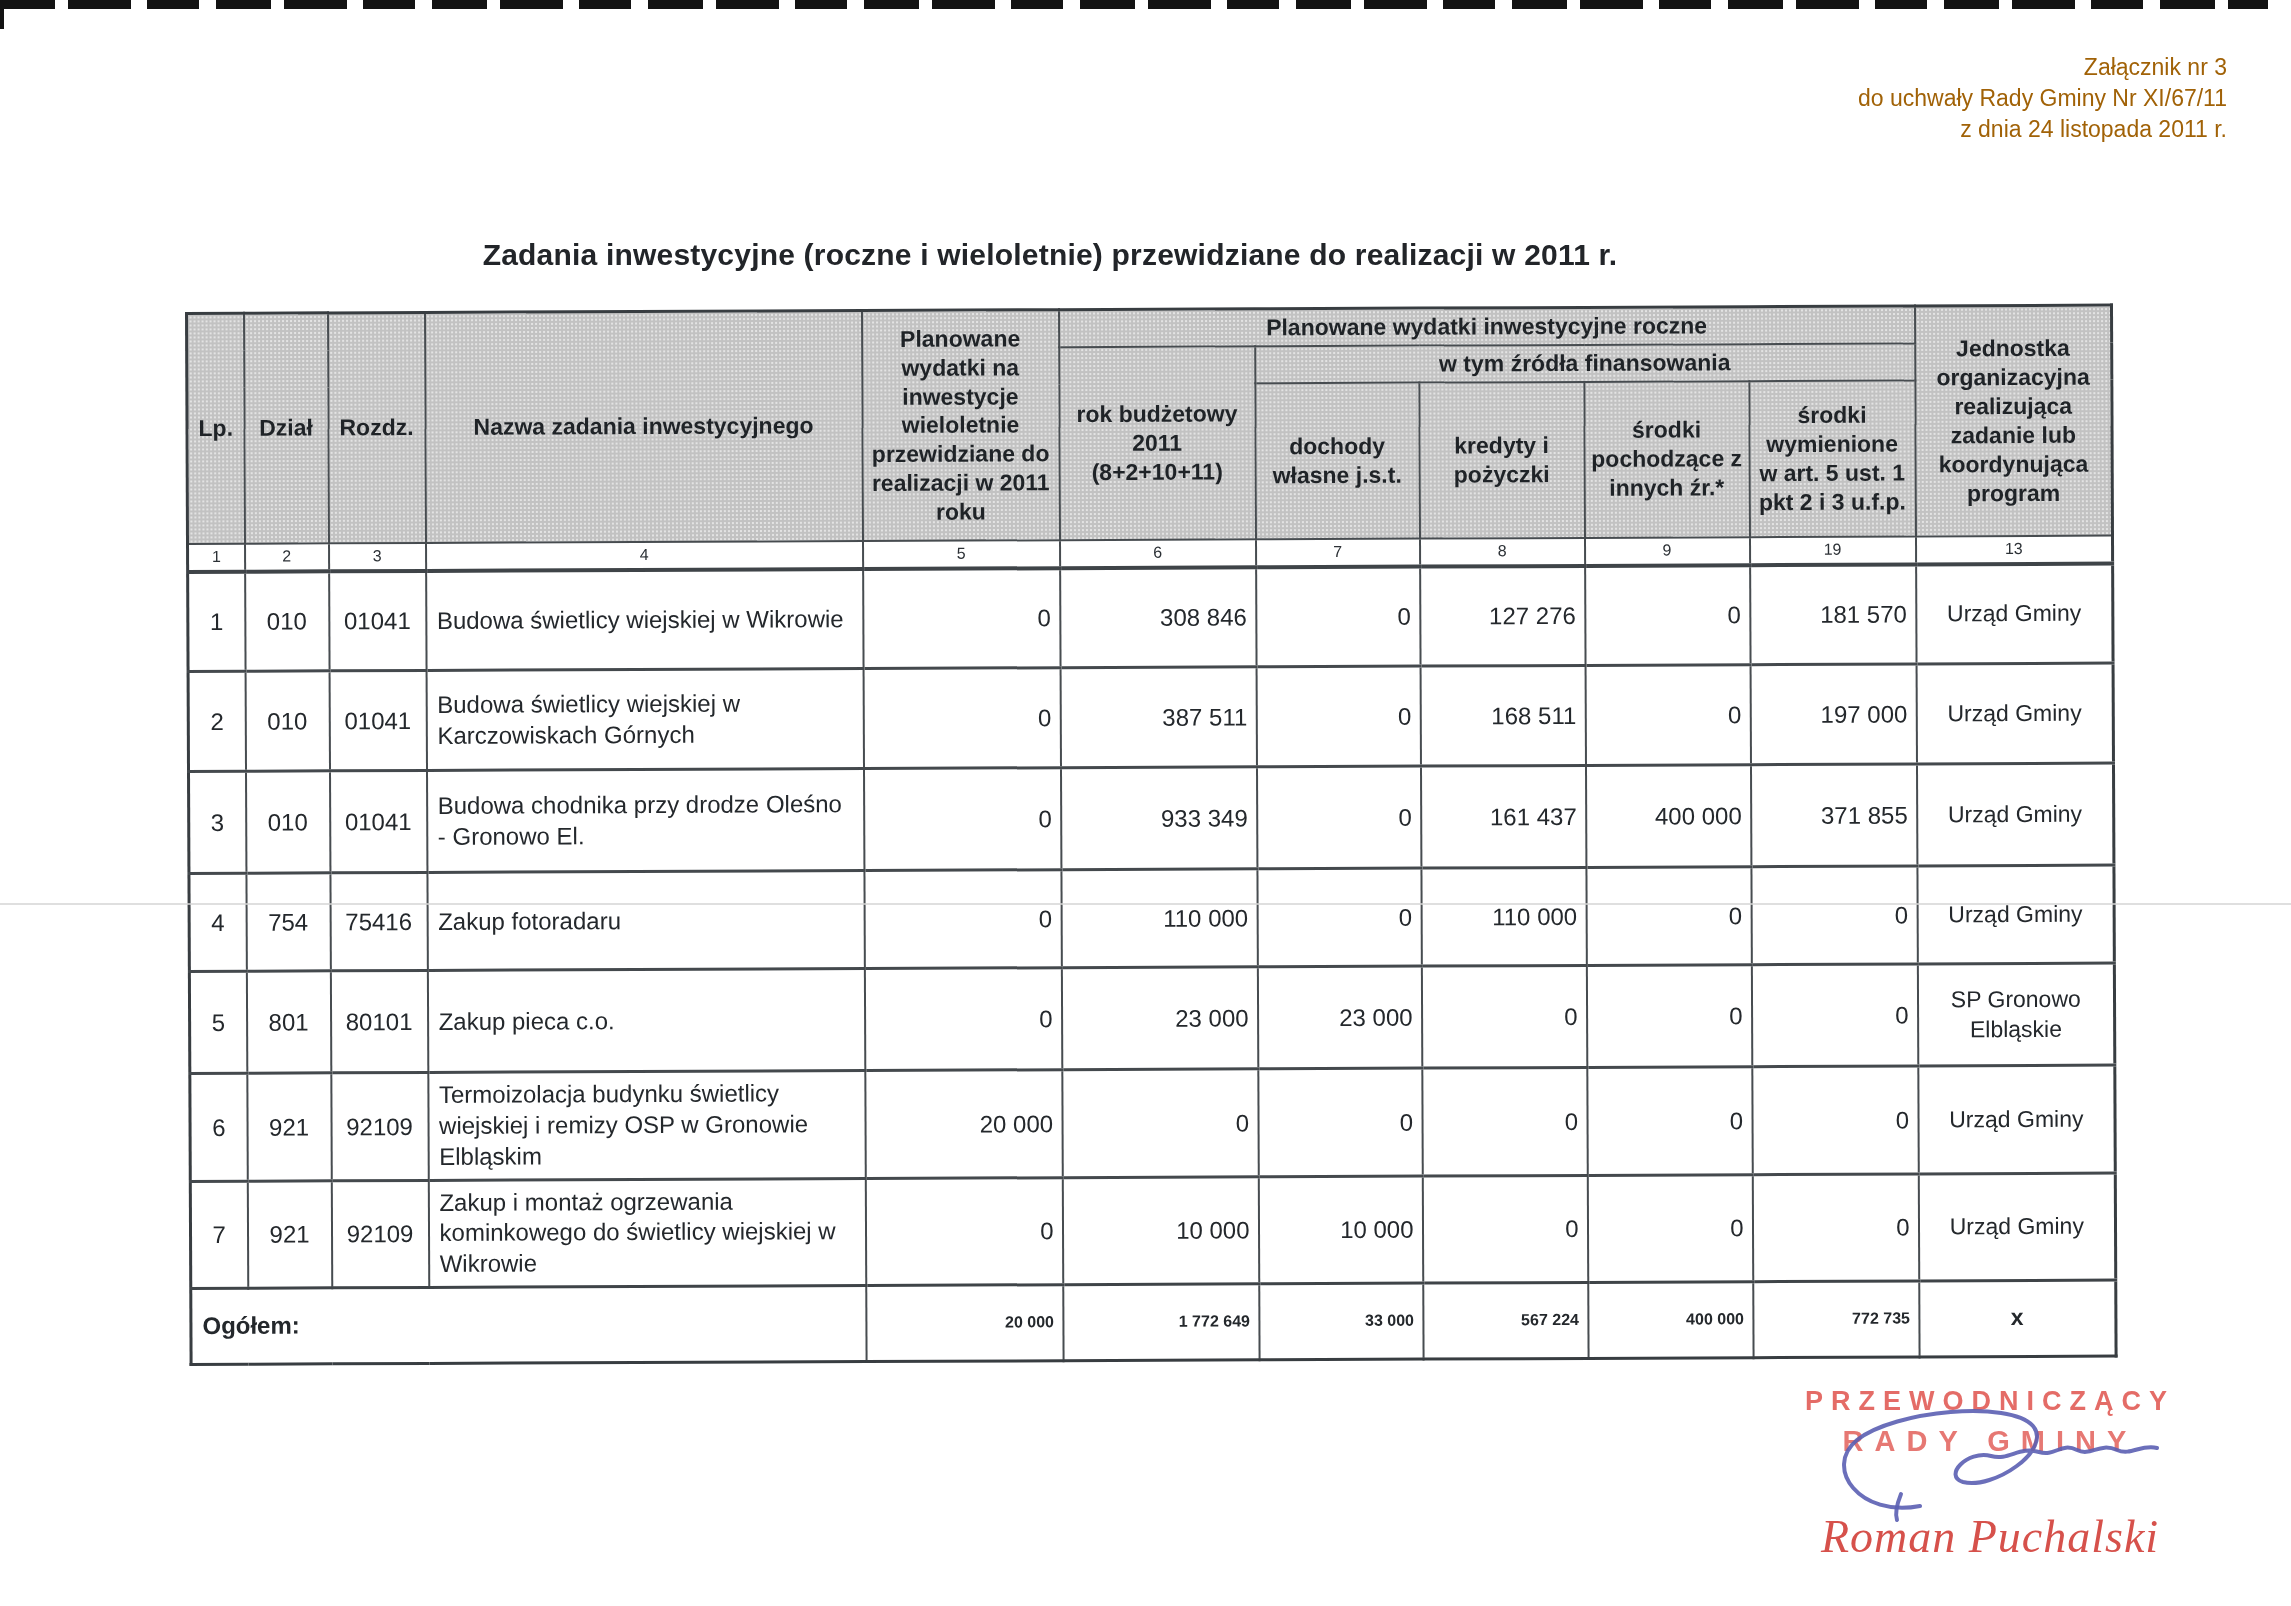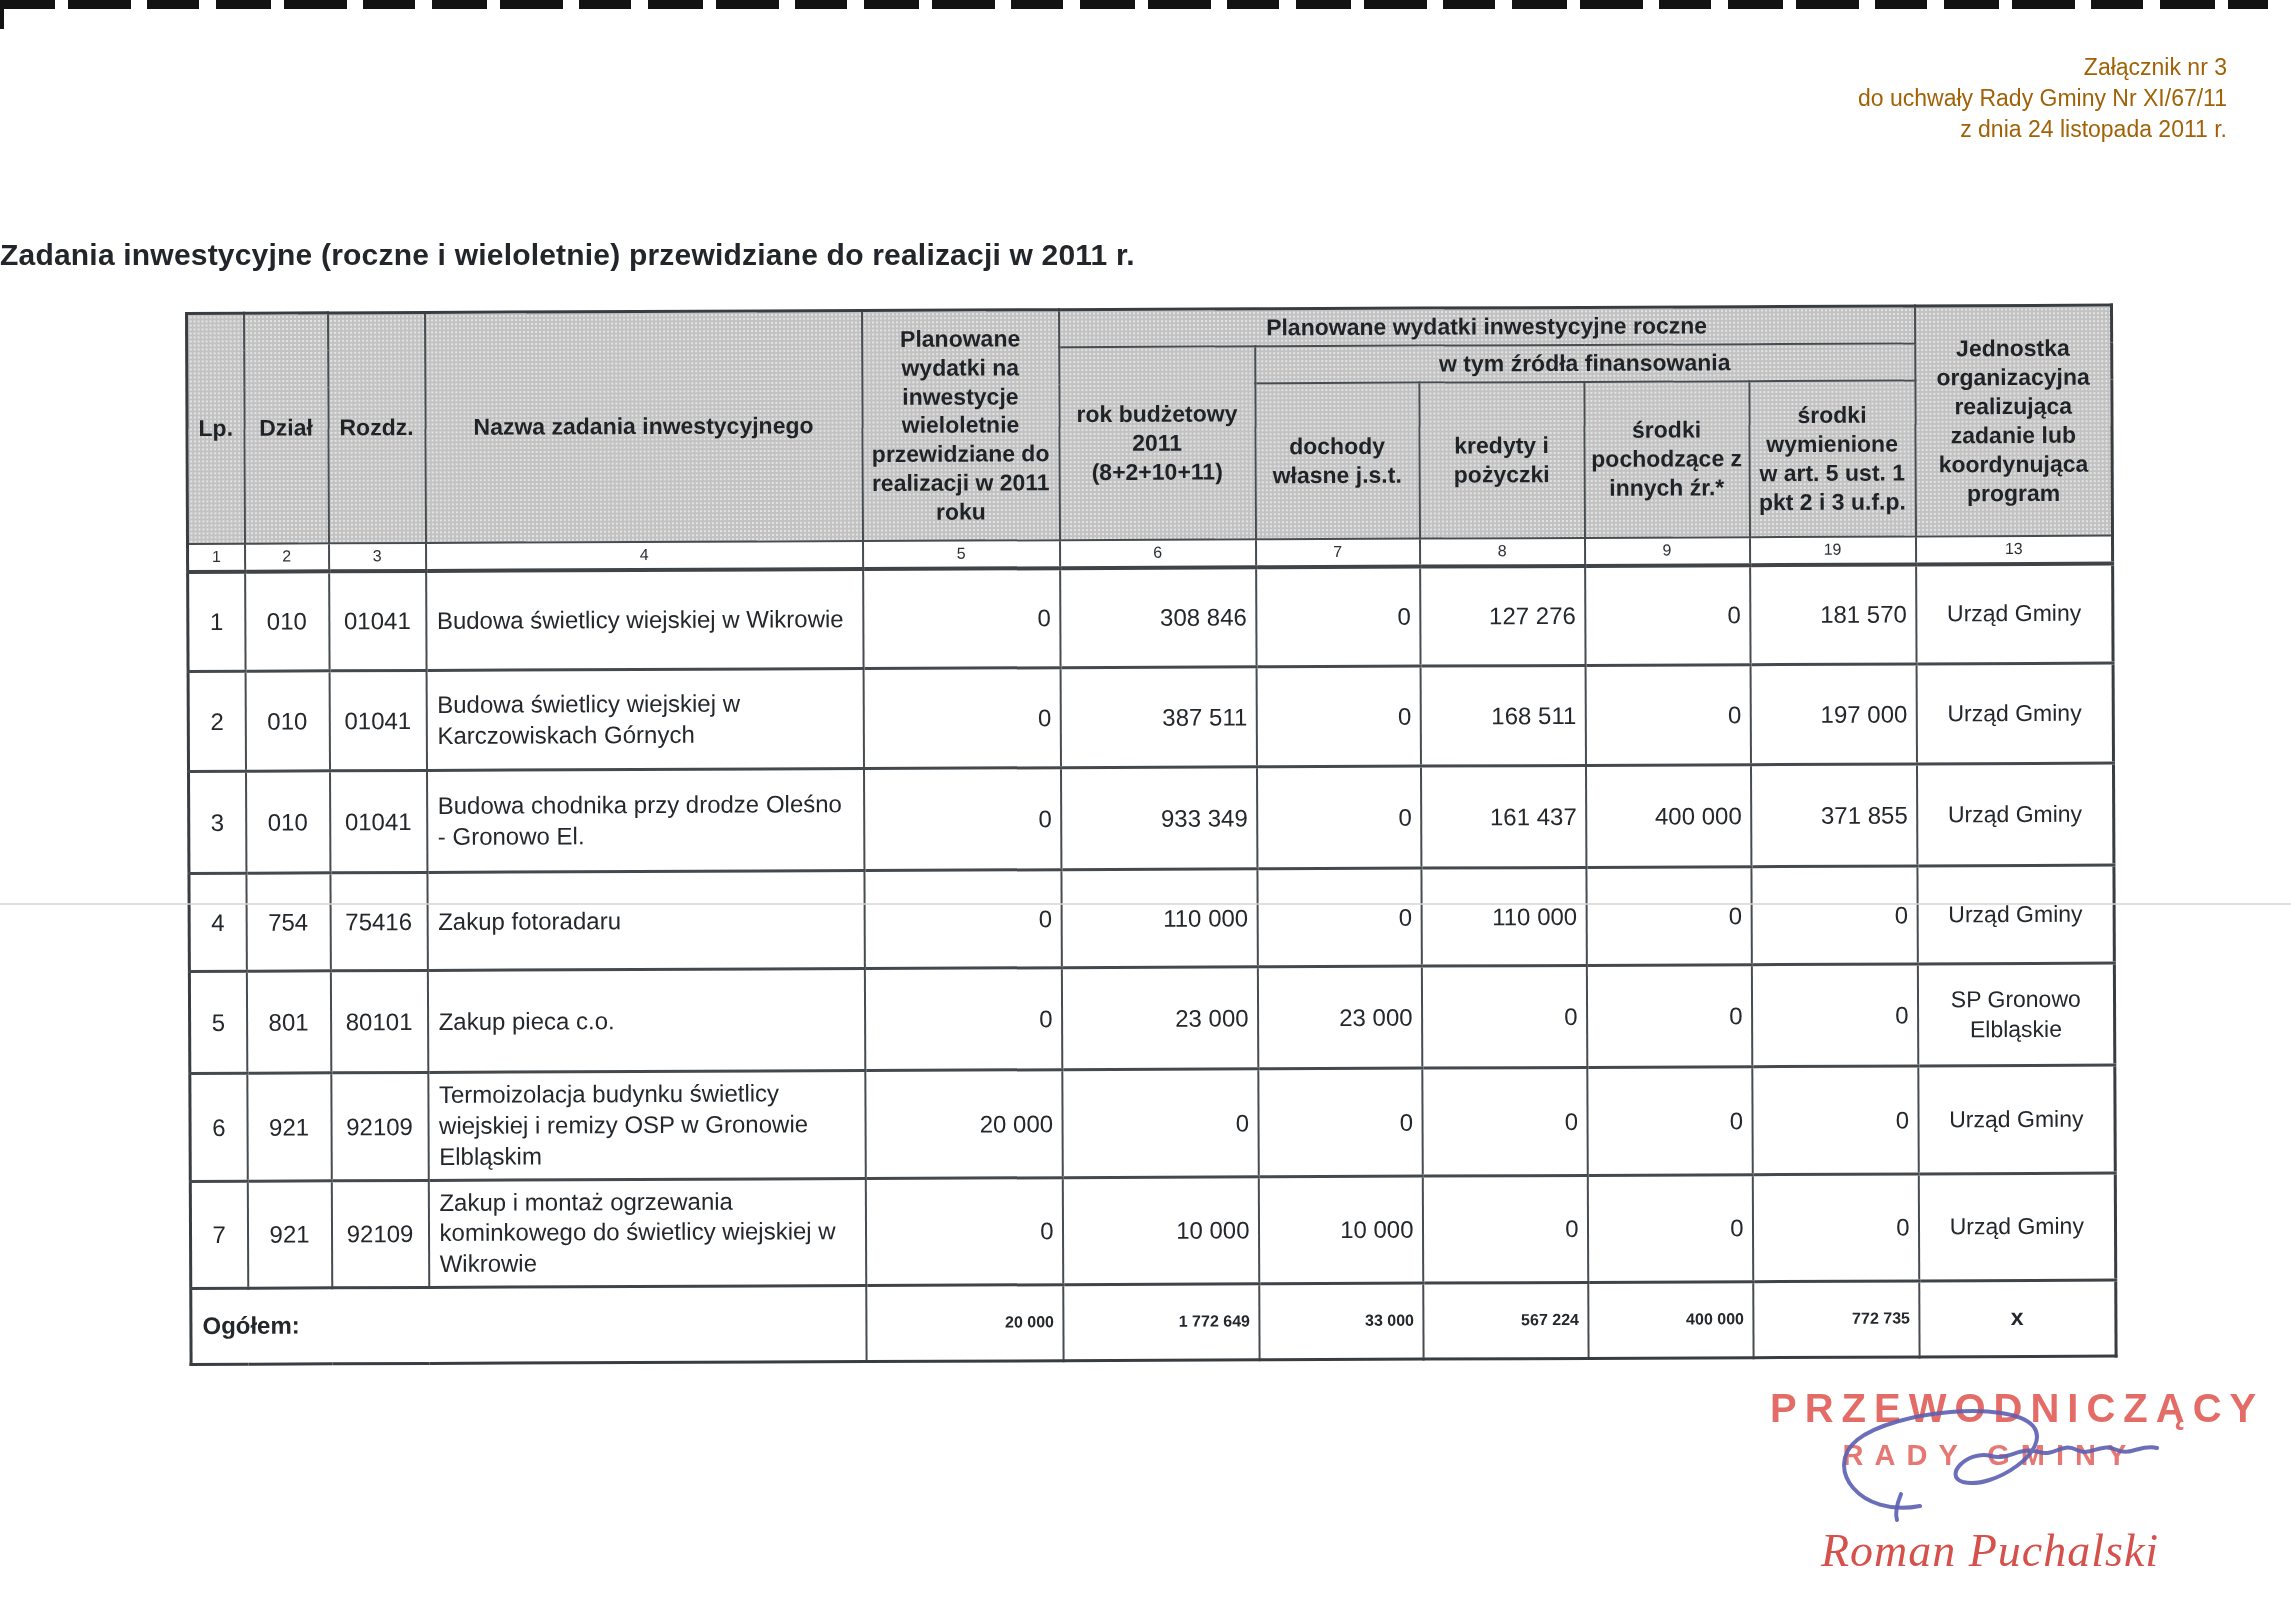--- a/index.html
+++ b/index.html
@@ -32,7 +32,7 @@
   
   .doc-title{
     position:absolute;top:238px;left:0;width:2100px;margin:0;
-    font-size:30px;font-weight:bold;color:#222529;
+    text-align:center;font-size:30px;font-weight:bold;color:#222529;
     letter-spacing:.2px;
   }
   

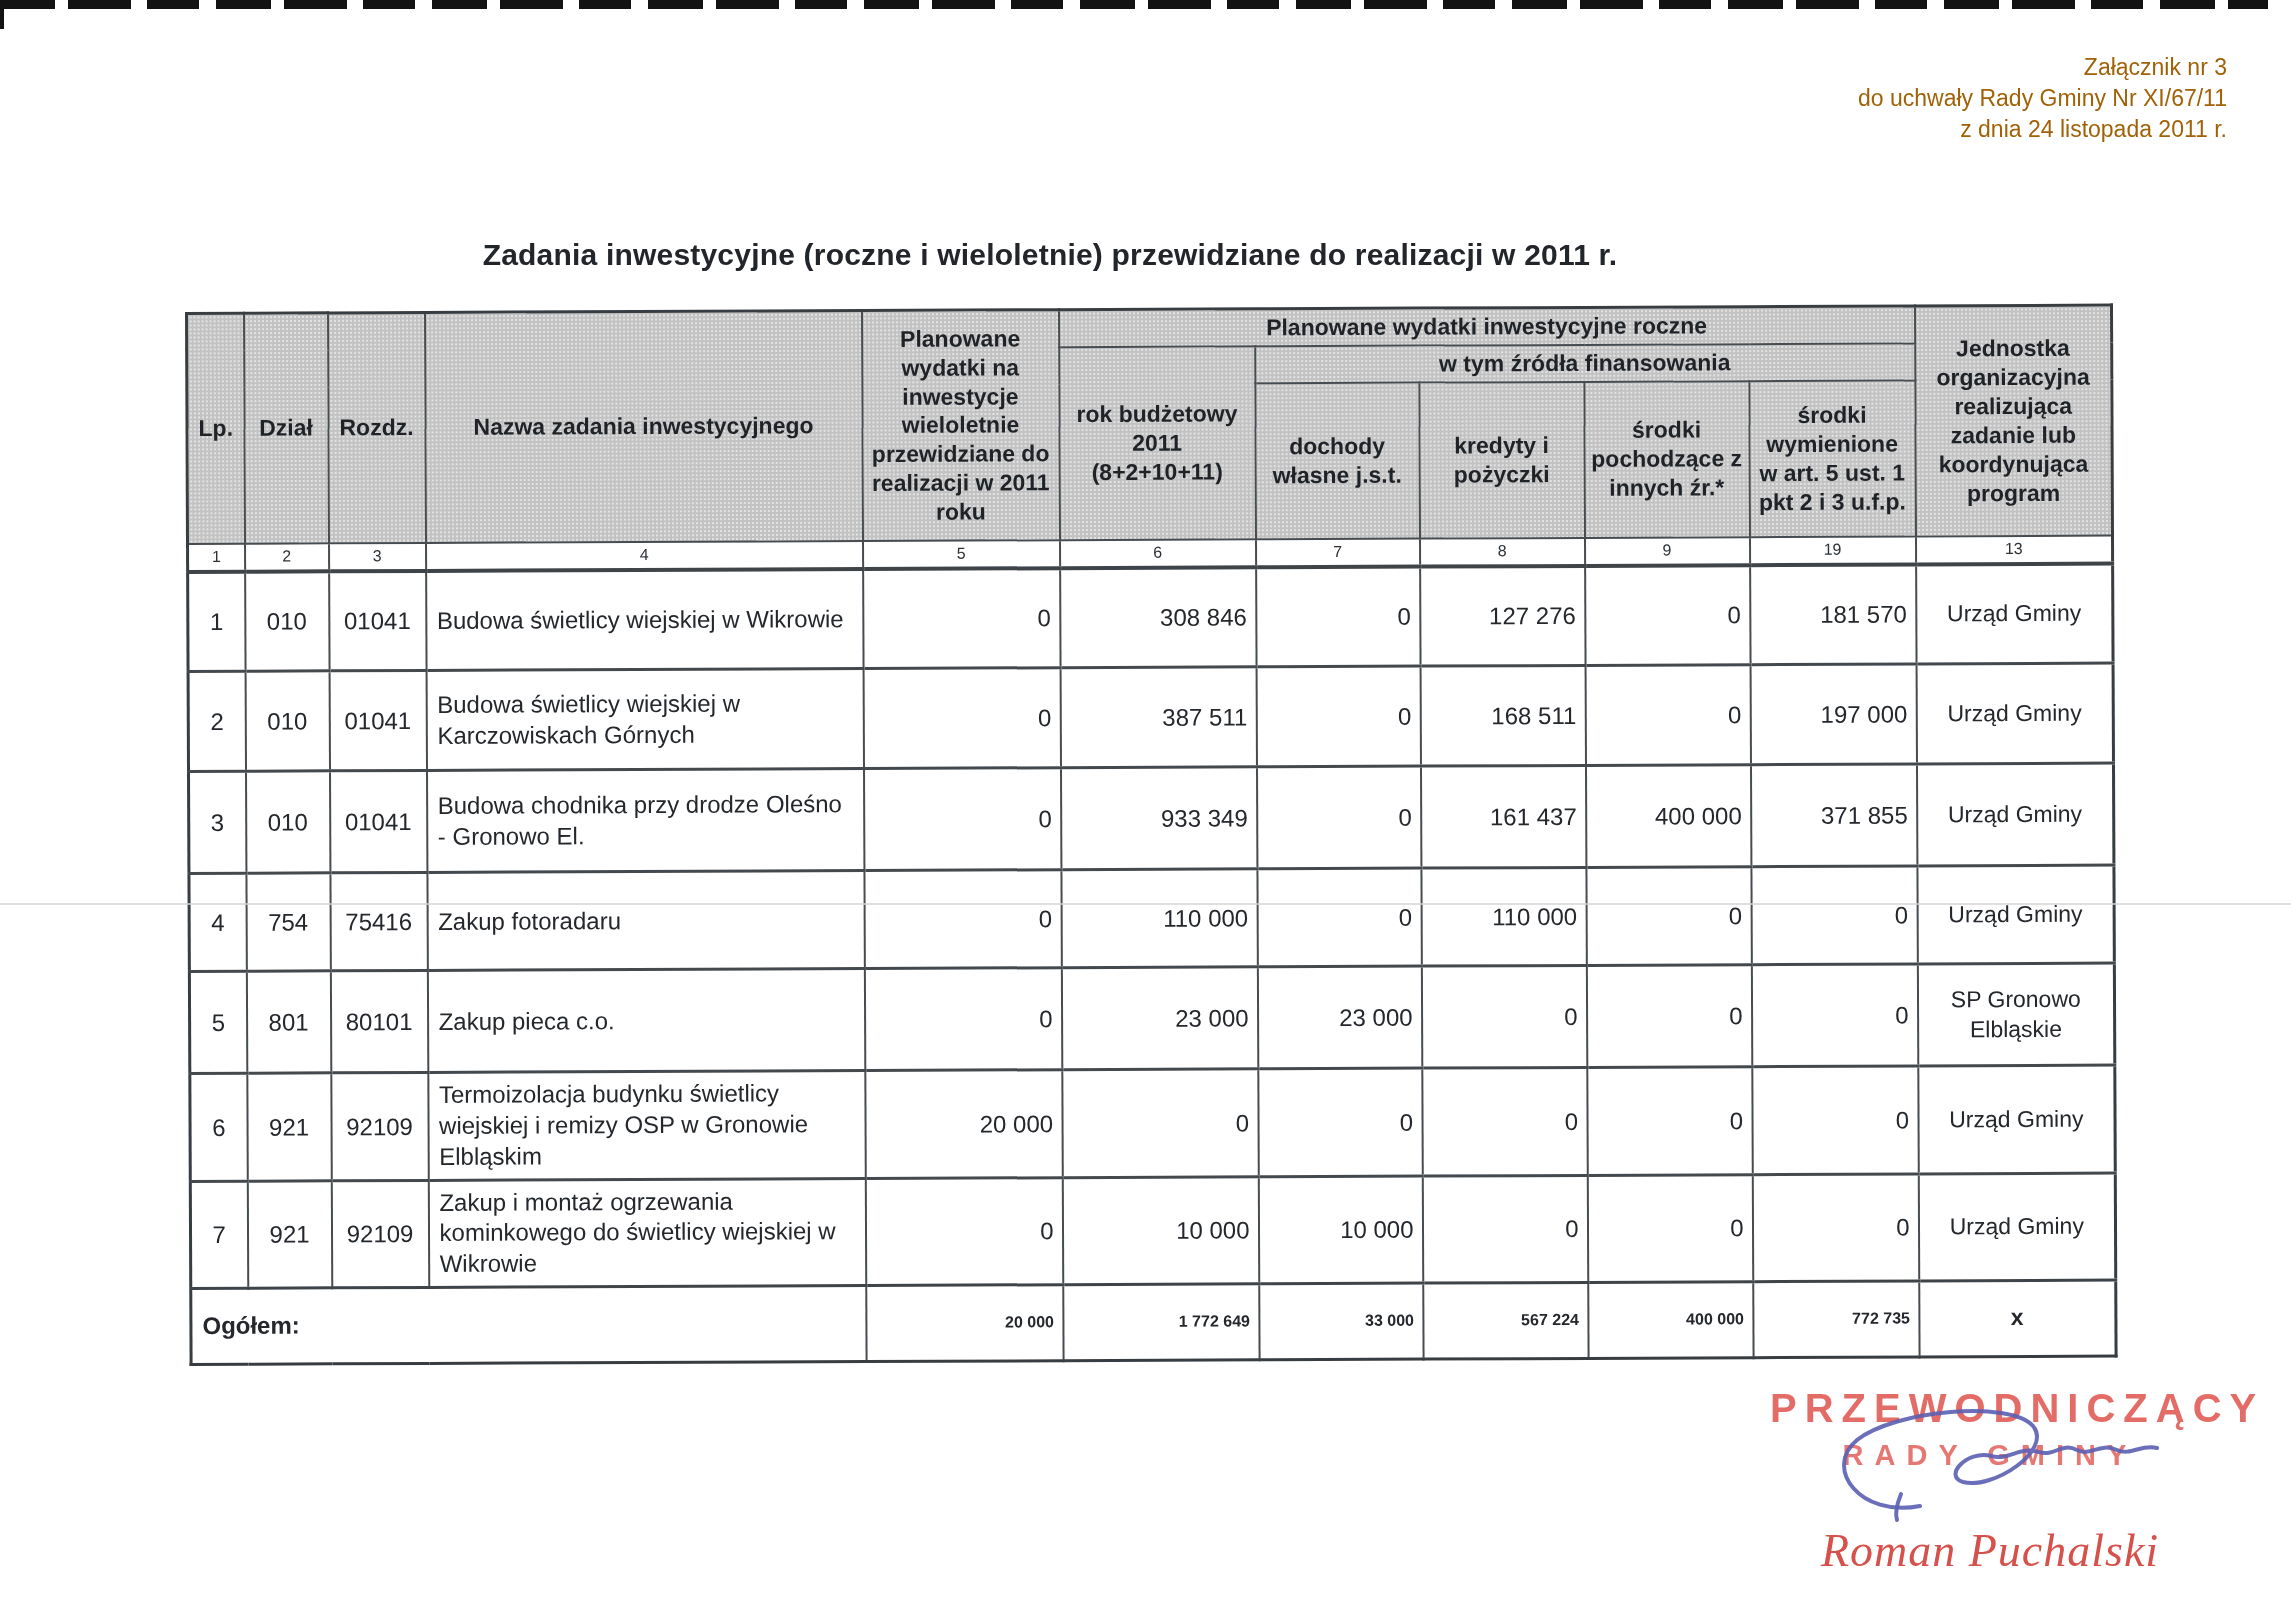--- a/index.html
+++ b/index.html
@@ -76,7 +76,7 @@
   
   .sig-block{position:absolute;left:1770px;top:1386px;width:440px;text-align:center;}
   .stamp-1{
-    font-size:40px;font-weight:bold;color:#e0534d;letter-spacing:8px;
+    font-size:27px;font-weight:bold;color:#e0534d;letter-spacing:8px;
     opacity:.85;
   }
   .stamp-2{

